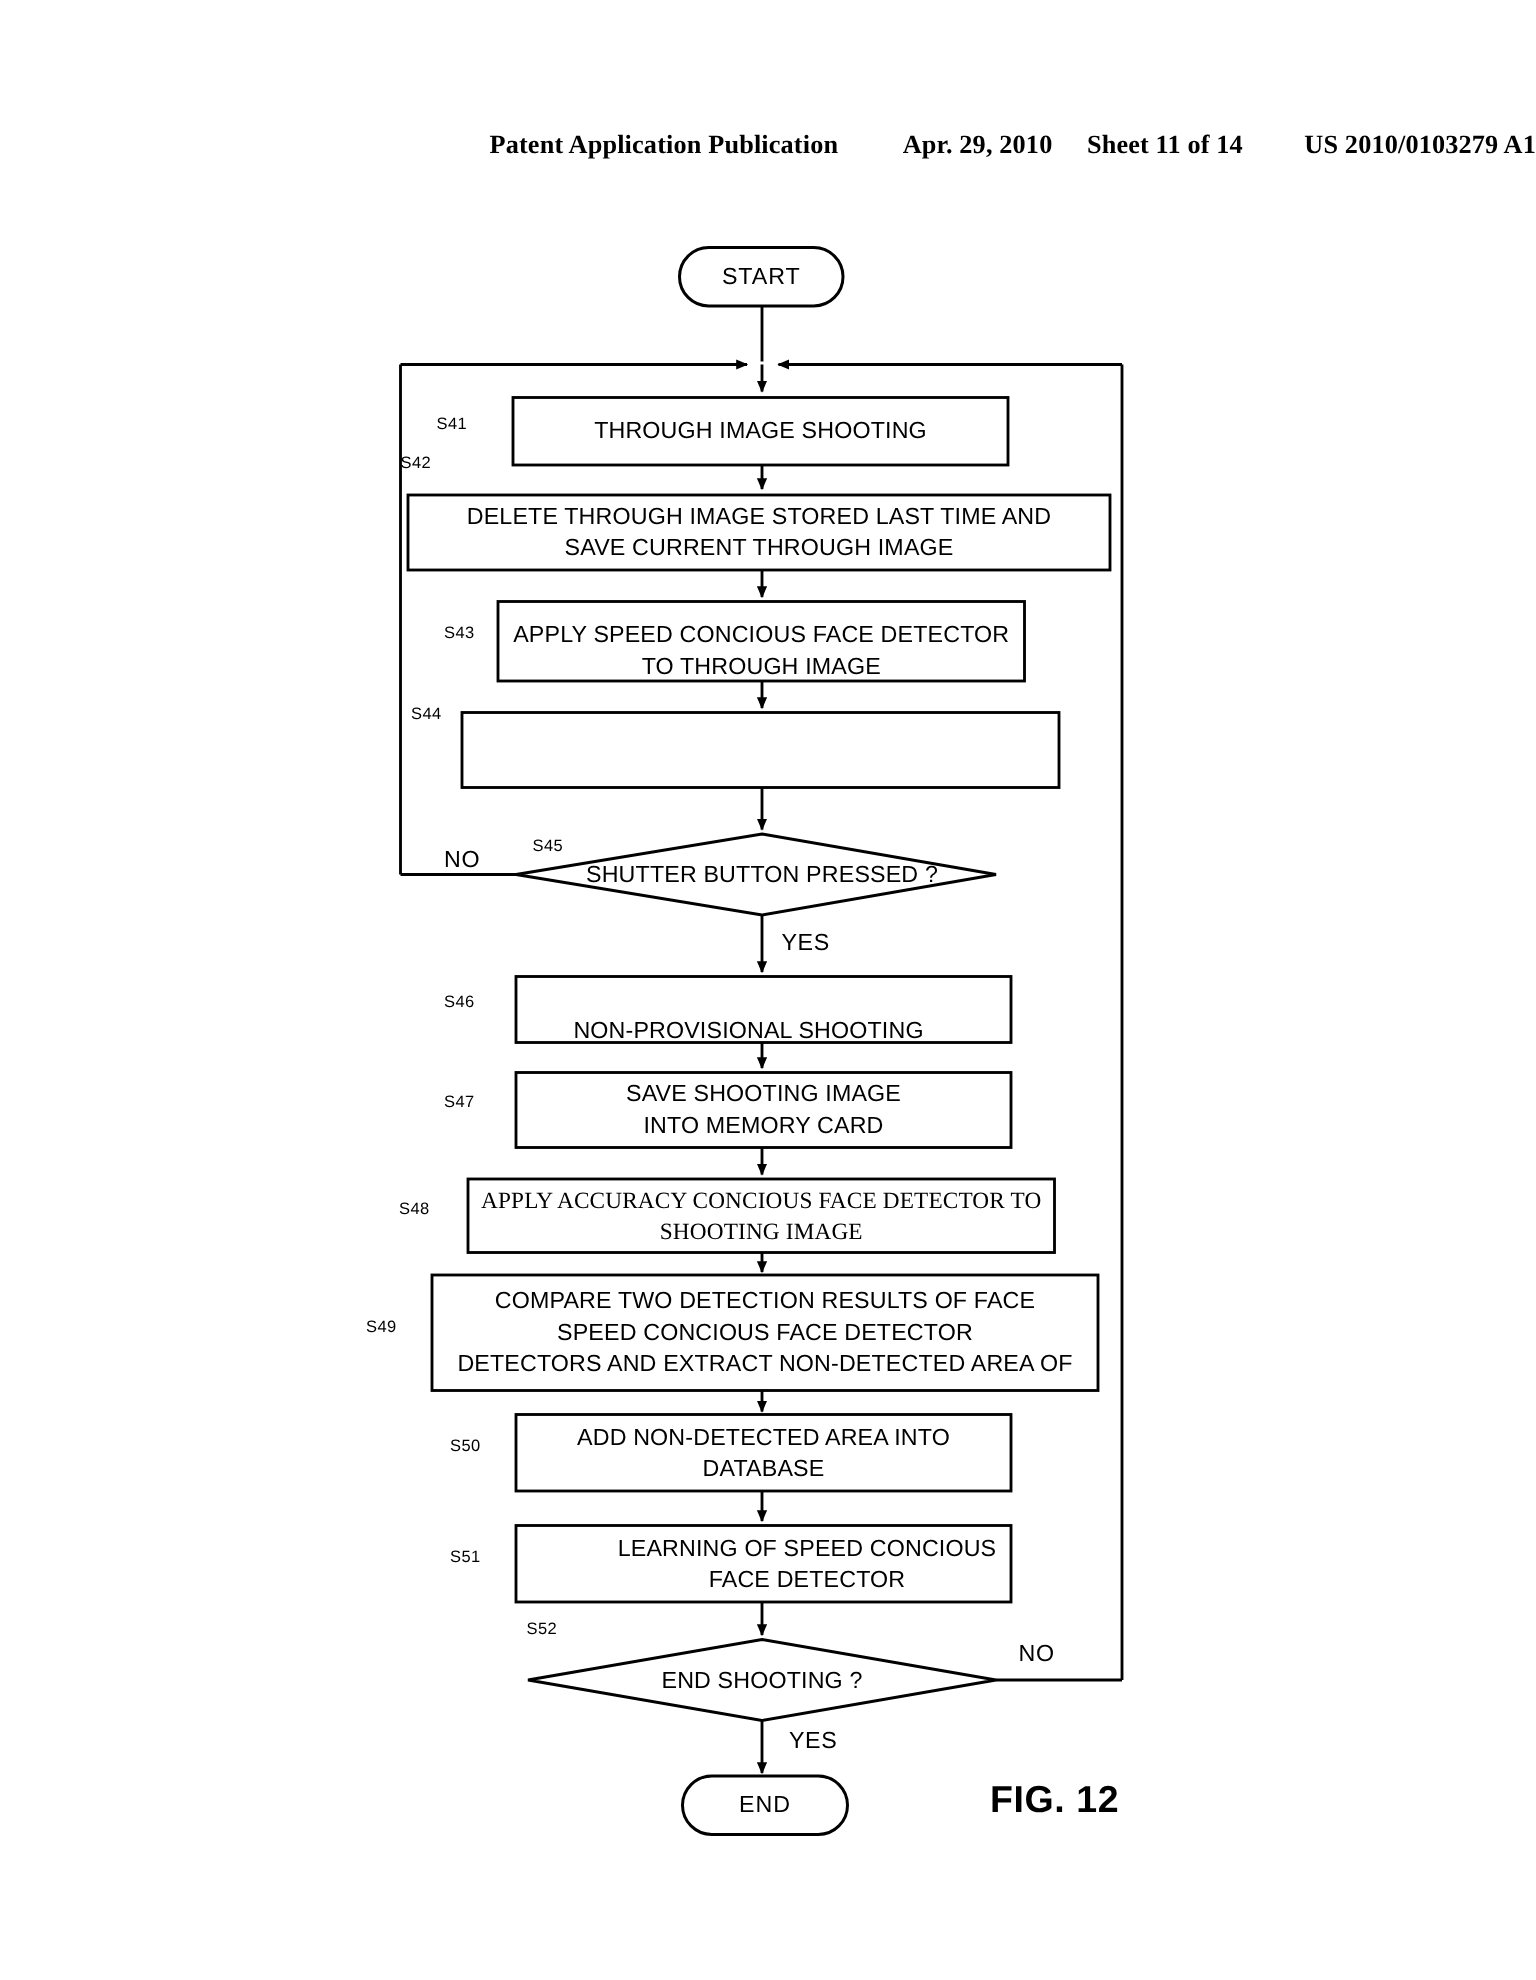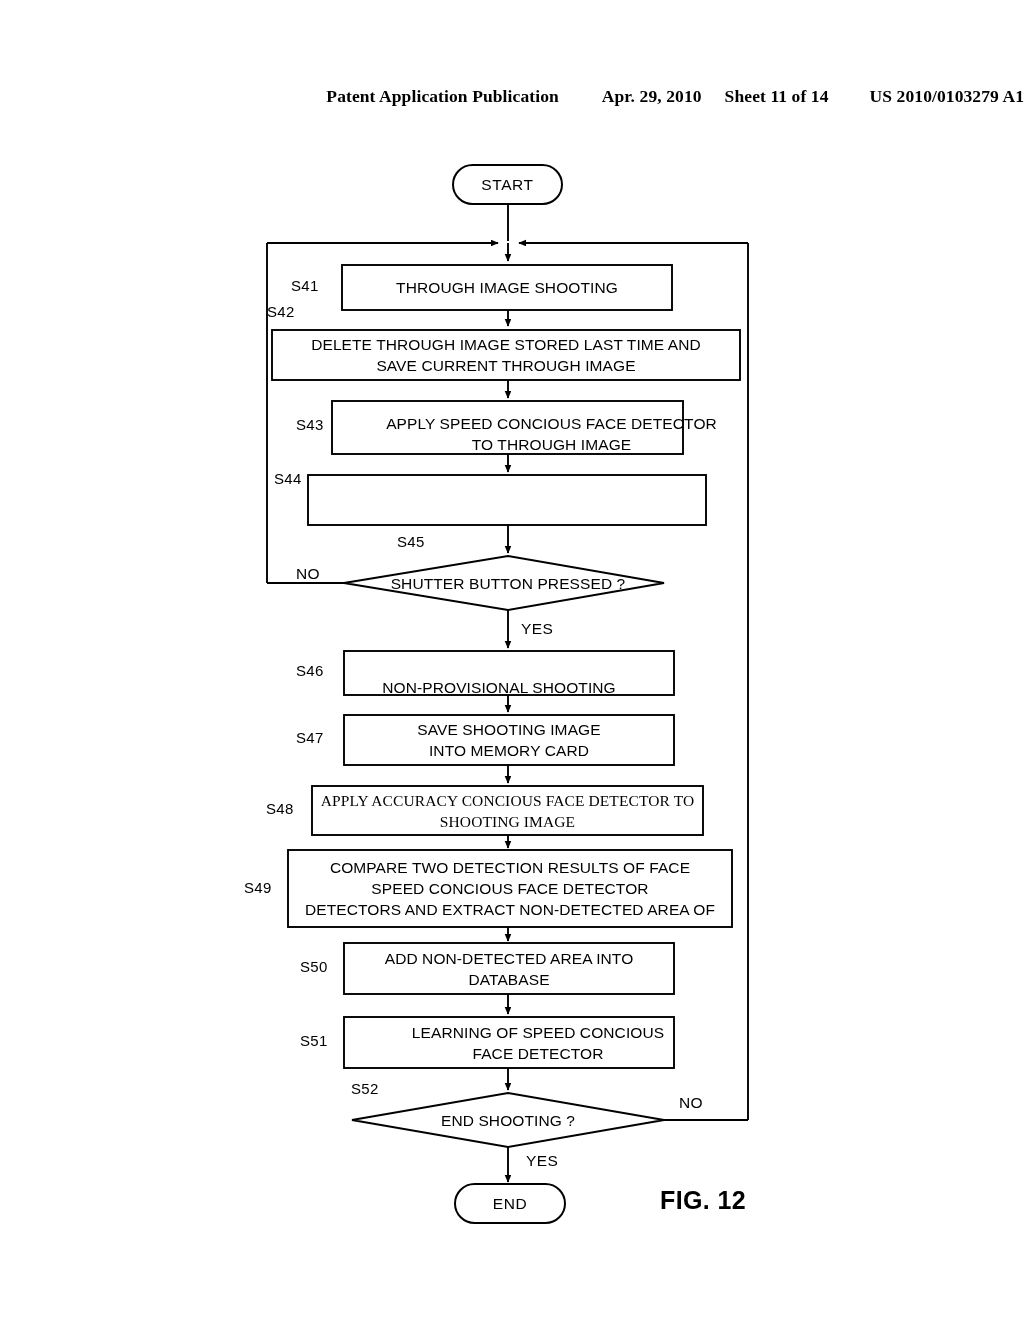--- a/index.html
+++ b/index.html
@@ -69,7 +69,7 @@
   }
   .step-id {
     position: absolute;
-    font-size: 15px;
+    font-size: 11px;
     letter-spacing: 0.3px;
     color: #000;
     white-space: nowrap;

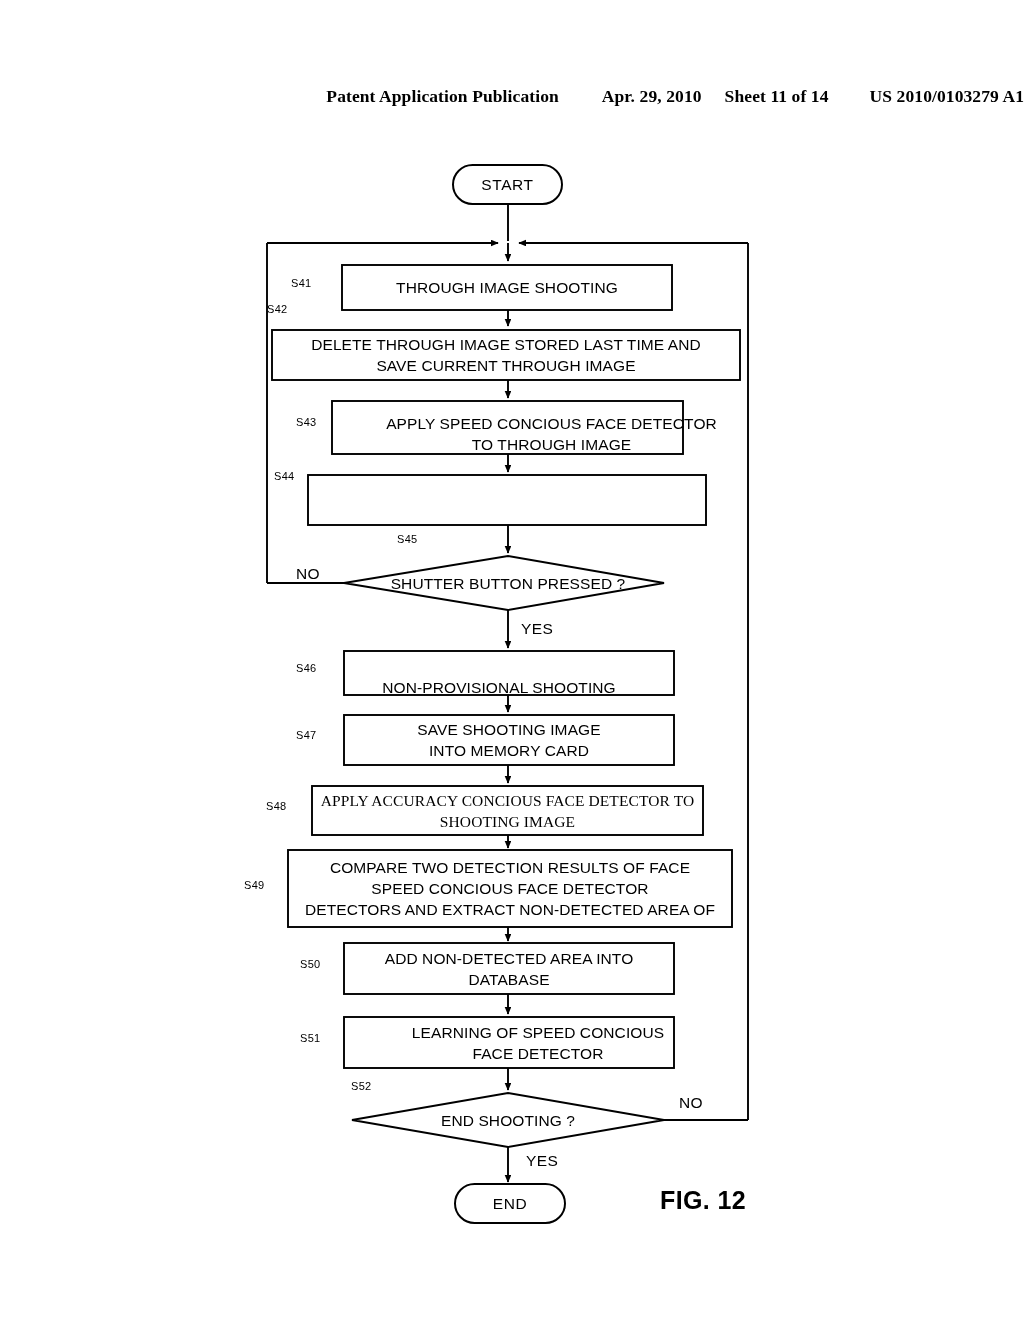--- a/index.html
+++ b/index.html
@@ -188,7 +188,7 @@
   </div>
 
   <div class="step-id" style="left:296px; top:416px;">S43</div>
-  <div class="node-label" style="left:332px; top:401px; width:351px; height:66px; flex-direction:column;margin-left:44px;">
+  <div class="node-label" style="left:332px; top:401px; width:351px; height:66px; flex-direction:column;">
     <span>APPLY SPEED CONCIOUS FACE DETECTOR</span>
     <span>TO THROUGH IMAGE</span>
   </div>

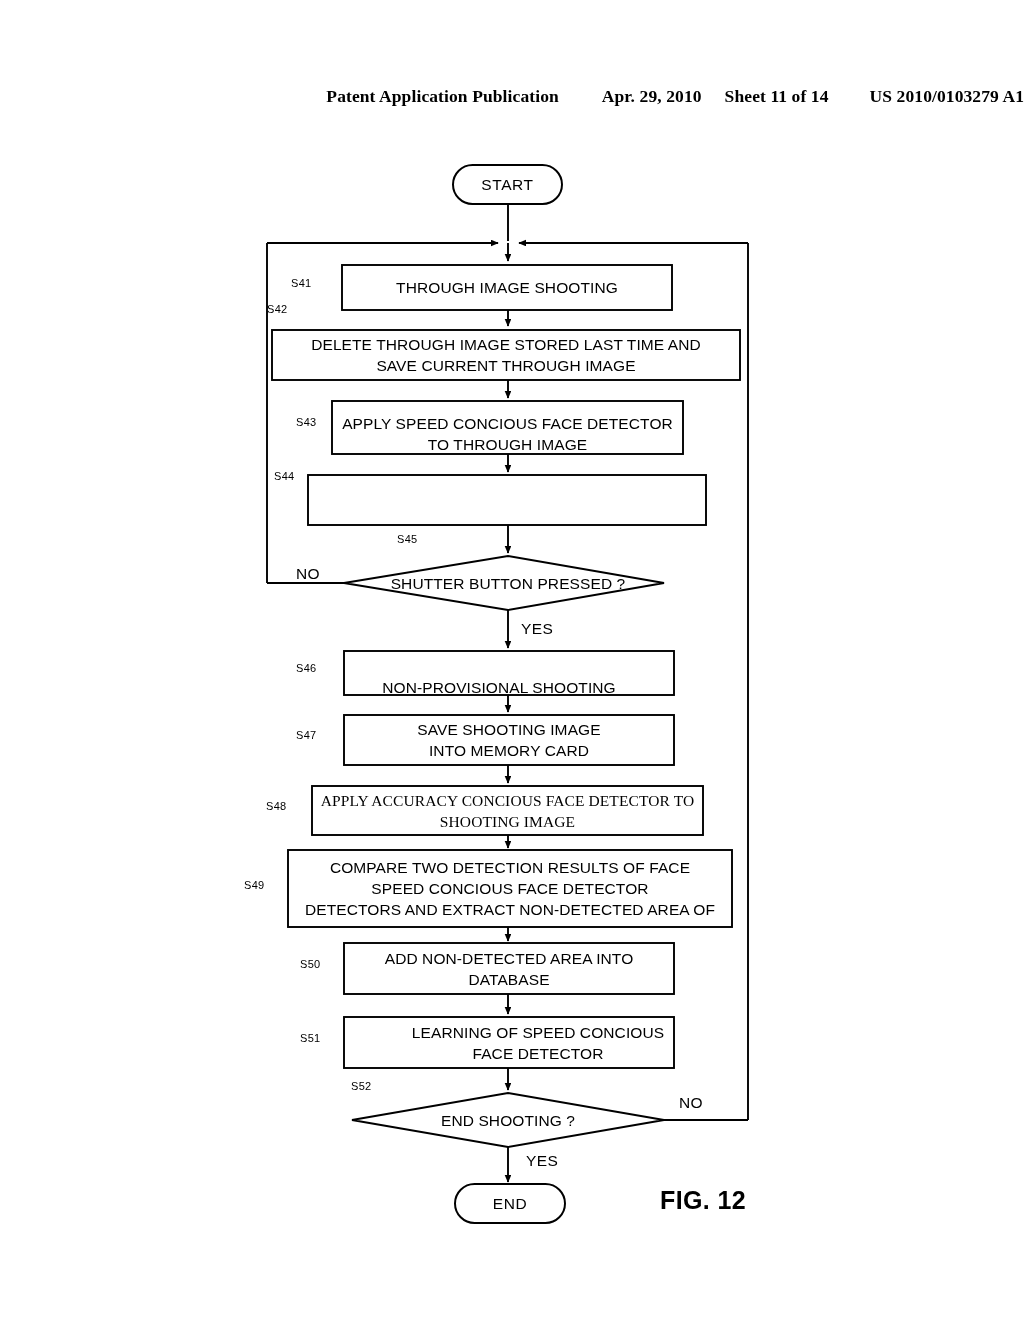--- a/index.html
+++ b/index.html
@@ -195,7 +195,7 @@
 
   <div class="step-id" style="left:274px; top:470px;">S44</div>
 
-  <div class="step-id" style="left:355px; top:533px;margin-left:42px;">S45</div>
+  <div class="step-id" style="left:355px; top:558px;">S45</div>
   <div class="node-label" style="left:388px; top:572px; width:240px; height:22px;">SHUTTER BUTTON PRESSED ?</div>
   <div class="branch-label" style="left:296px; top:565px;">NO</div>
   <div class="branch-label" style="left:521px; top:620px;">YES</div>

